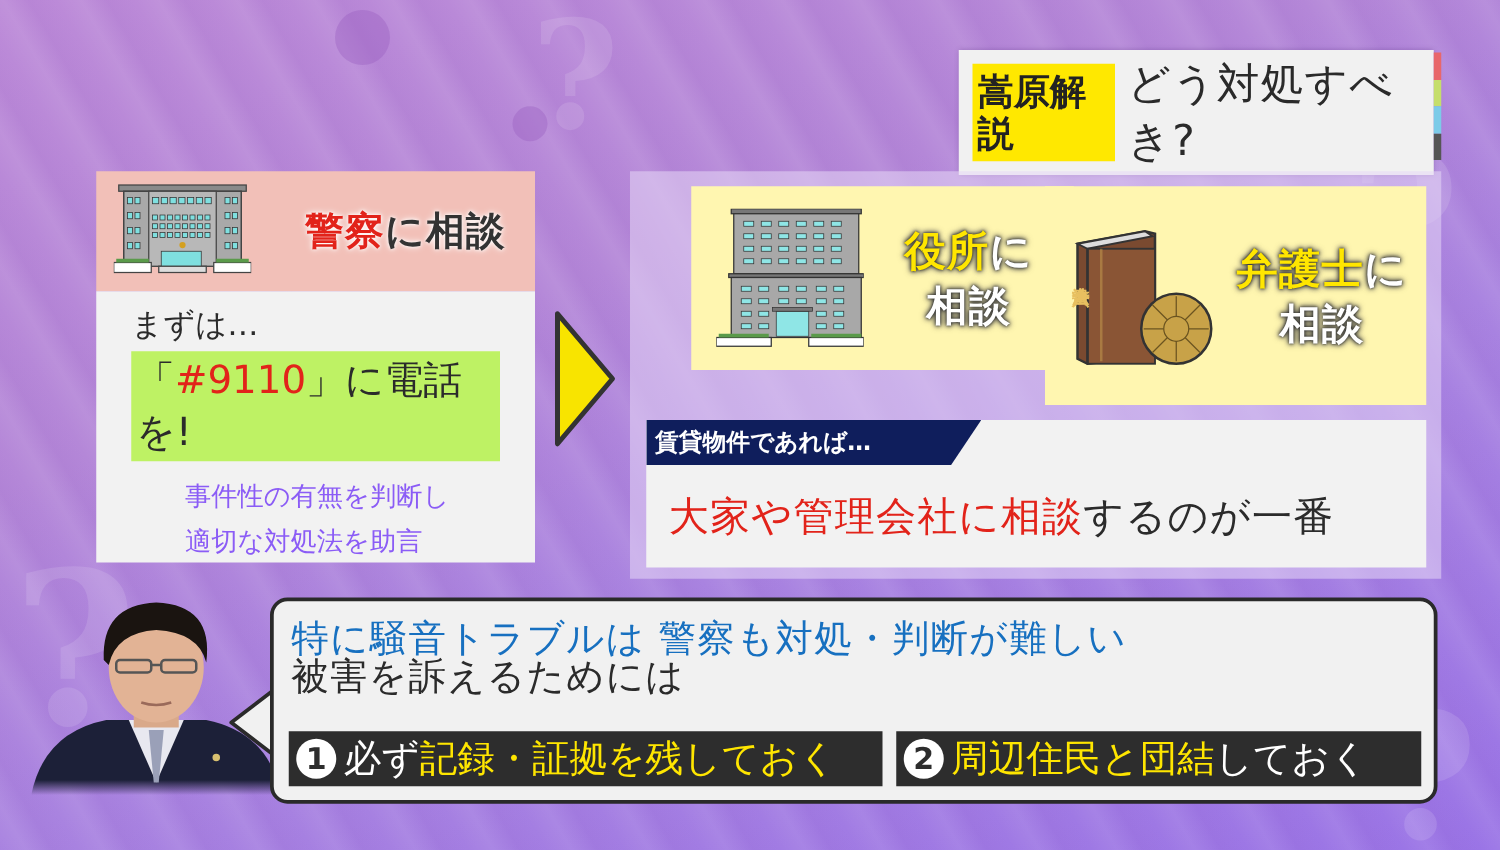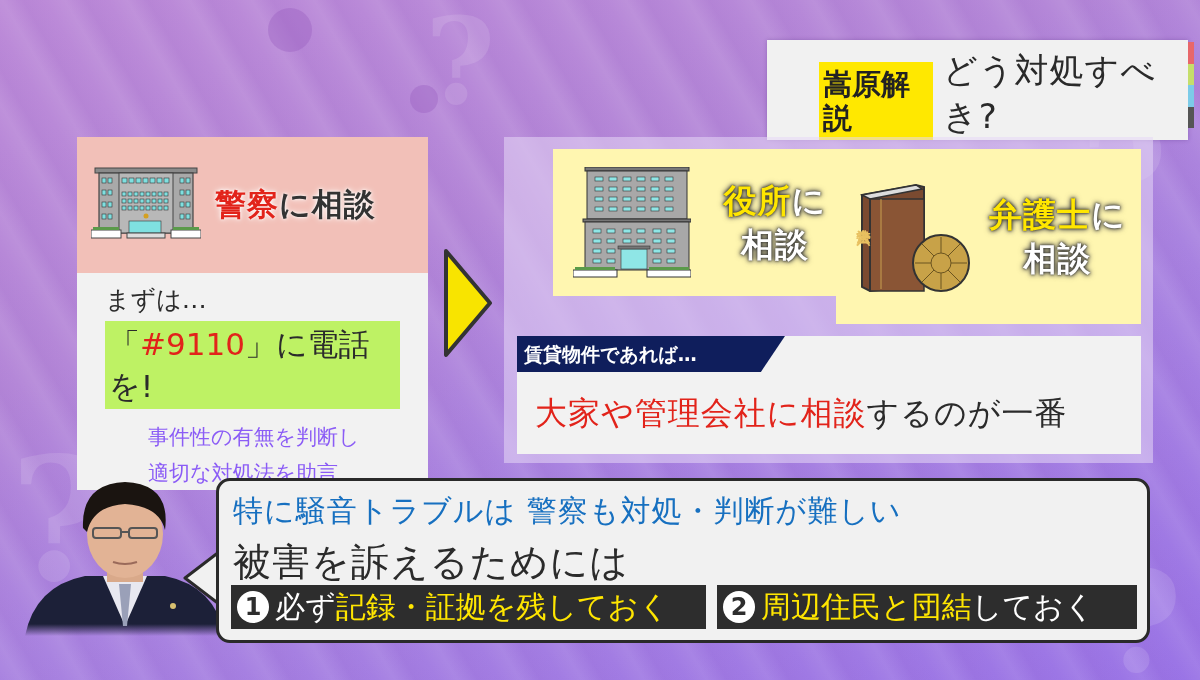--- a/index.html
+++ b/index.html
@@ -23,7 +23,7 @@
   .title-box {
     position: absolute; left: 767px; top: 40px; width: 380px; height: 100px;
     background: #f1f1f1; box-shadow: 0 0 4px rgba(80,40,120,0.35);
-    display: flex; align-items: flex-end; padding-left: 41px;
+    display: flex; align-items: center;
   }
   .title-tag {
     margin-left: 11px; background: #ffe800; color: #222; font-size: 29px; font-weight: bold;

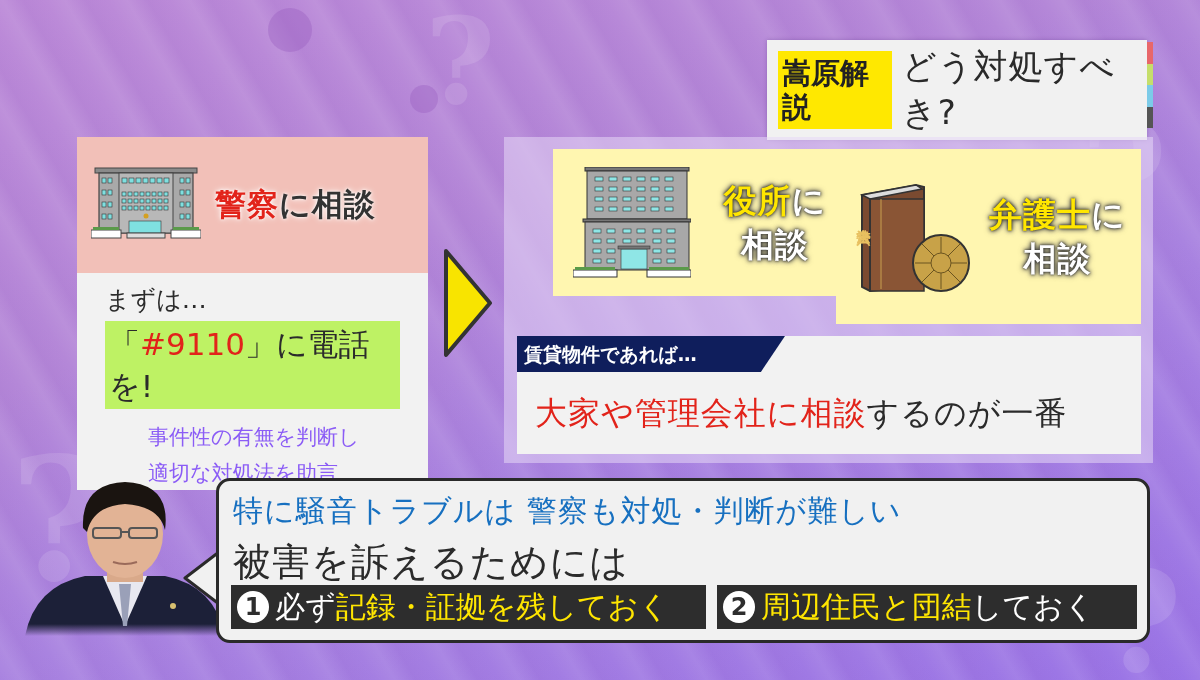--- a/index.html
+++ b/index.html
@@ -36,7 +36,7 @@
   
   .left-panel { position: absolute; left: 77px; top: 137px; width: 351px; height: 329px; }
   .left-head {
-    height: 136px; background: #f2c0b8; display: flex; align-items: center;
+    height: 96px; background: #f2c0b8; display: flex; align-items: center; gap: 29px;
   }
   .left-head svg { margin-left: 14px; }
   .left-head-text { margin-left: 14px; font-size: 31px; font-weight: bold; color: #333;

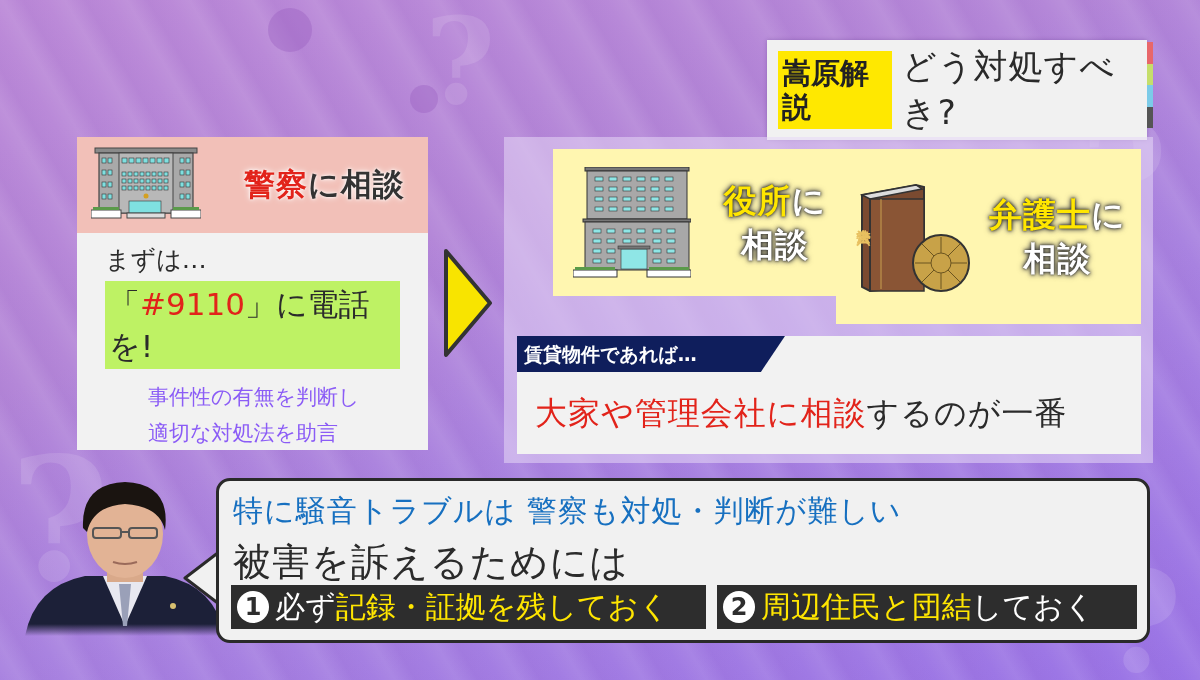--- a/index.html
+++ b/index.html
@@ -77,7 +77,7 @@
     background: #f1f1f1; border: 3px solid #2a2a2a; border-radius: 14px; box-sizing: border-box; }
   .bubble-tail { position: absolute; left: 183px; top: 548px; }
   .b-line1 { position: absolute; left: 14px; top: 10px; font-size: 30px; color: #1770c0; letter-spacing: 1px; }
-  .b-line2 { position: absolute; left: 14px; top: 56px; font-size: 38px; color: #2b2b2b; letter-spacing: 1px; }
+  .b-line2 { position: absolute; left: 14px; top: 40px; font-size: 30px; color: #2b2b2b; letter-spacing: 1px; }
   .b-box { position: absolute; top: 104px; height: 44px; background: #2d2d2d; color: #fff;
     font-size: 30px; display: flex; align-items: center; padding: 0 6px; box-sizing: border-box; white-space: nowrap; }
   .b-box-1 { left: 12px; width: 475px; }

